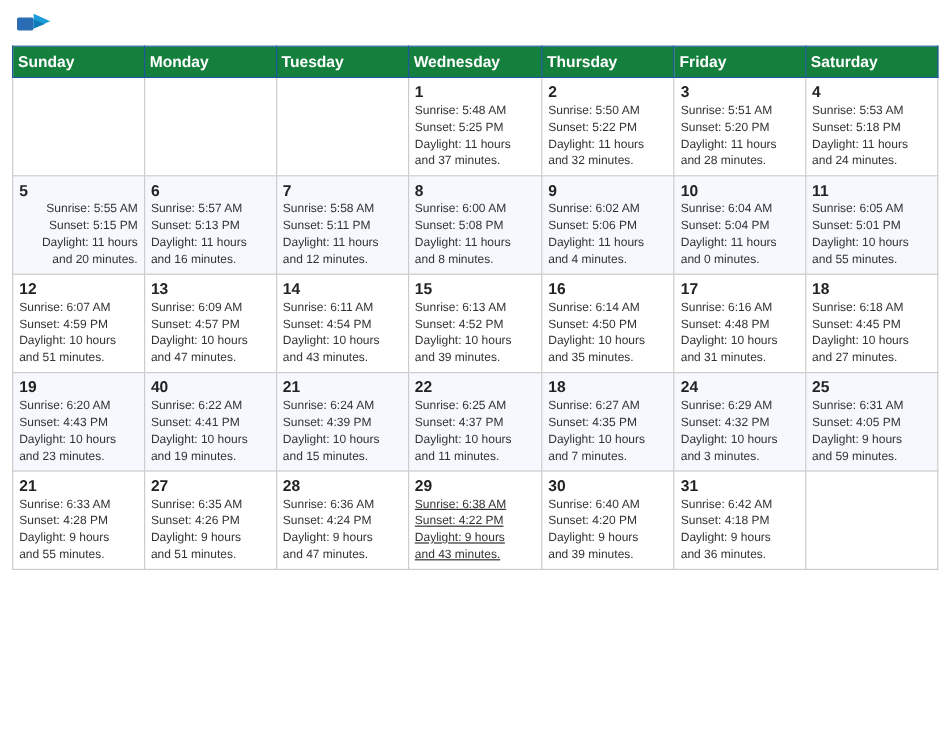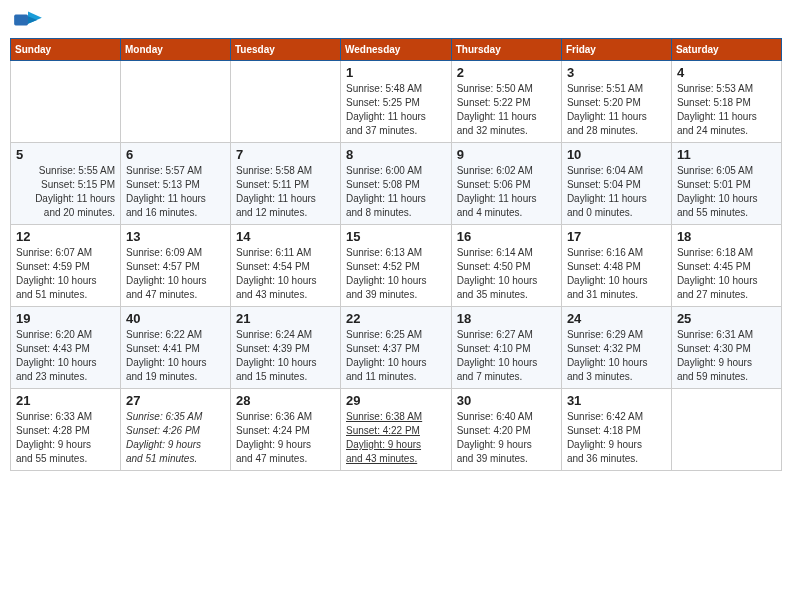--- a/index.html
+++ b/index.html
@@ -45,9 +45,9 @@
       border: 1px solid #ccc;
     }
     .calendar th {
-      background-color: #c2410c;
+      background-color: #15803d;
       color: #fff;
-      font-size: 10px;
+      font-size: 13px;
       font-weight: bold;
       padding: 5px 4px;
       text-align: left;

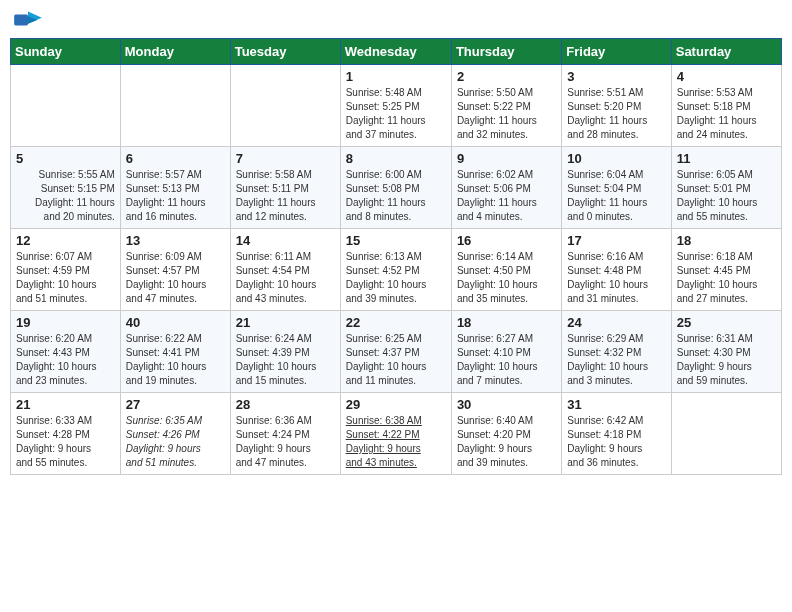--- a/index.html
+++ b/index.html
@@ -283,7 +283,7 @@
         <td>
           <span class="day-number">18</span>
           <div class="day-info" style="white-space: pre-line;">Sunrise: 6:27 AM
-Sunset: 4:10 PM
+Sunset: 4:35 PM
 Daylight: 10 hours
 and 7 minutes.</div>
         </td>

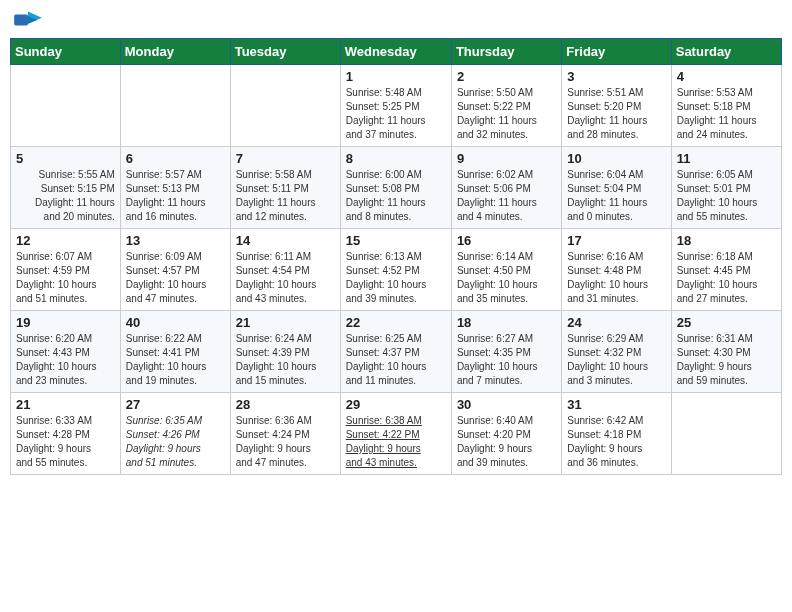--- a/index.html
+++ b/index.html
@@ -297,7 +297,7 @@
         <td>
           <span class="day-number">25</span>
           <div class="day-info" style="white-space: pre-line;">Sunrise: 6:31 AM
-Sunset: 4:30 PM
+Sunset: 4:05 PM
 Daylight: 9 hours
 and 59 minutes.</div>
         </td>

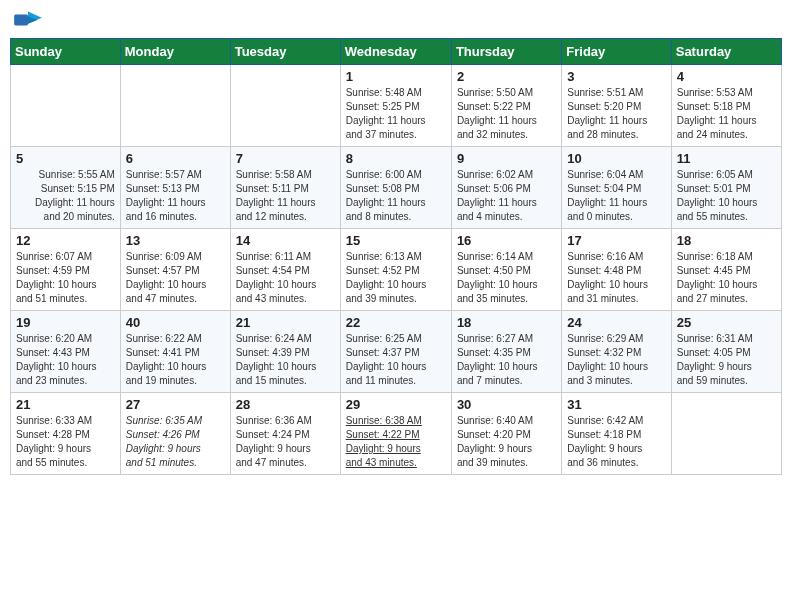--- a/index.html
+++ b/index.html
@@ -312,7 +312,7 @@
         </td>
         <td>
           <span class="day-number">27</span>
-          <div class="day-info" style="white-space: pre-line; font-style: italic;">Sunrise: 6:35 AM
+          <div class="day-info" style="white-space: pre-line;">Sunrise: 6:35 AM
 Sunset: 4:26 PM
 Daylight: 9 hours
 and 51 minutes.</div>

